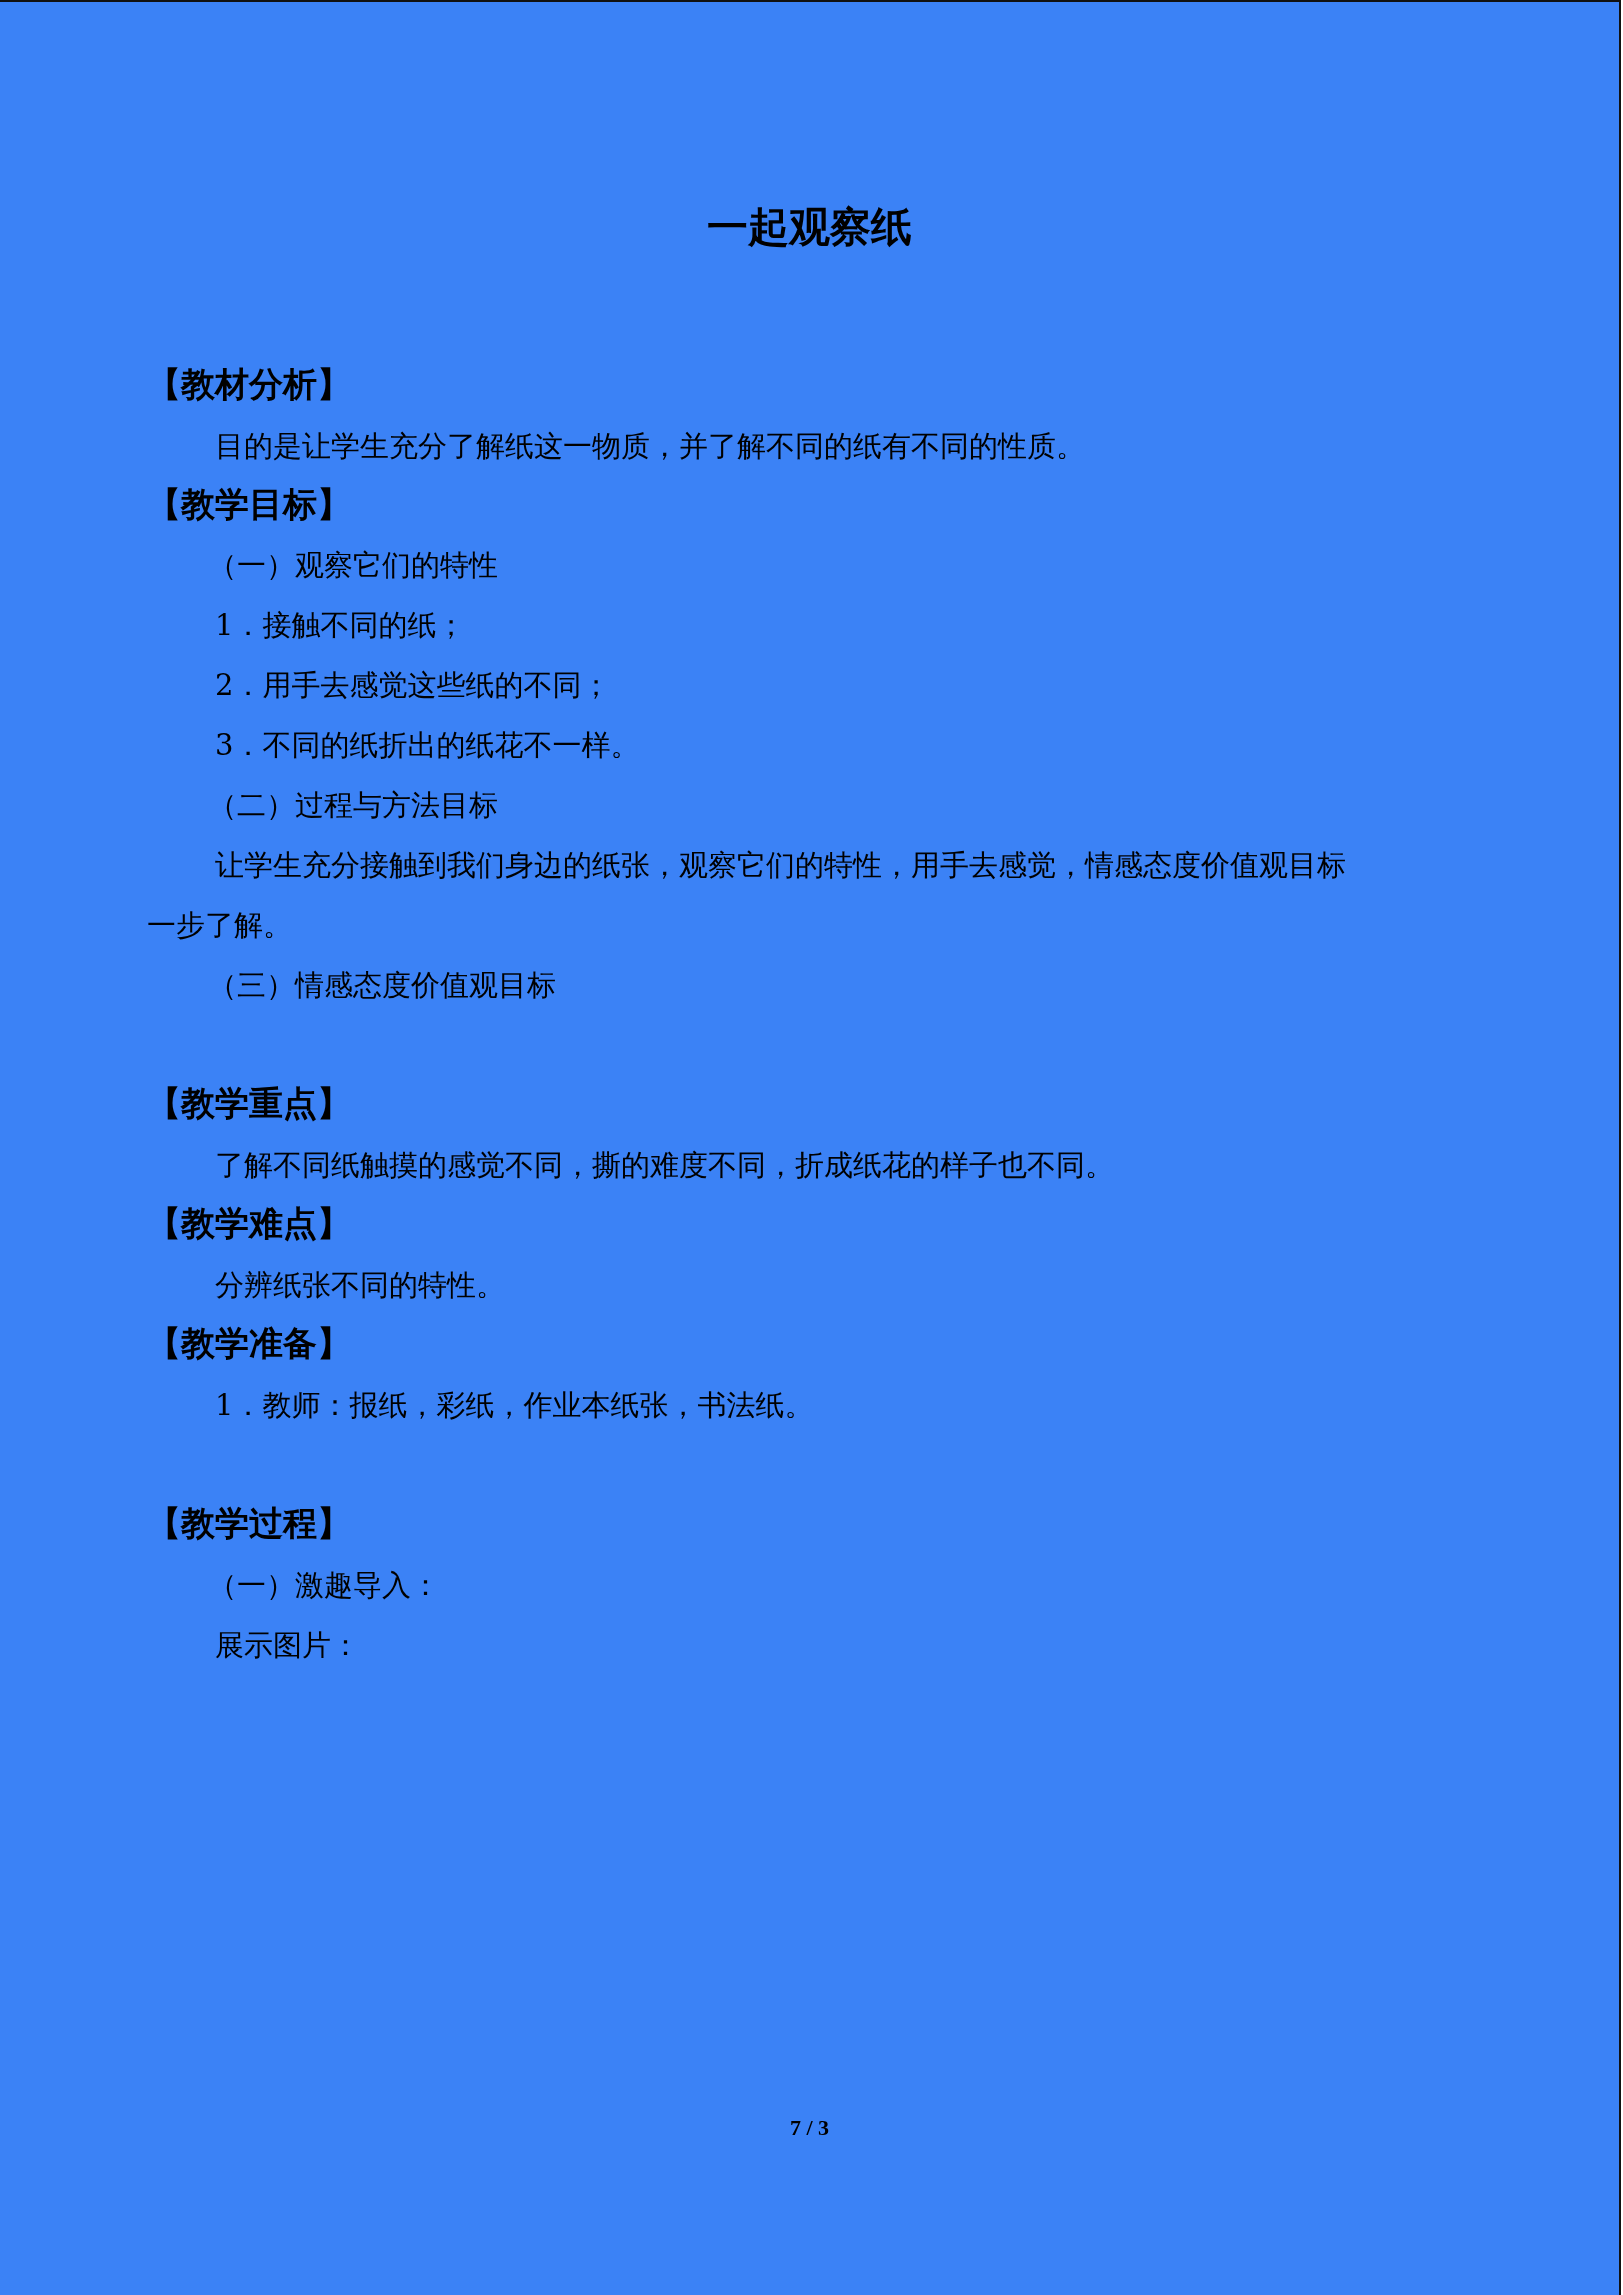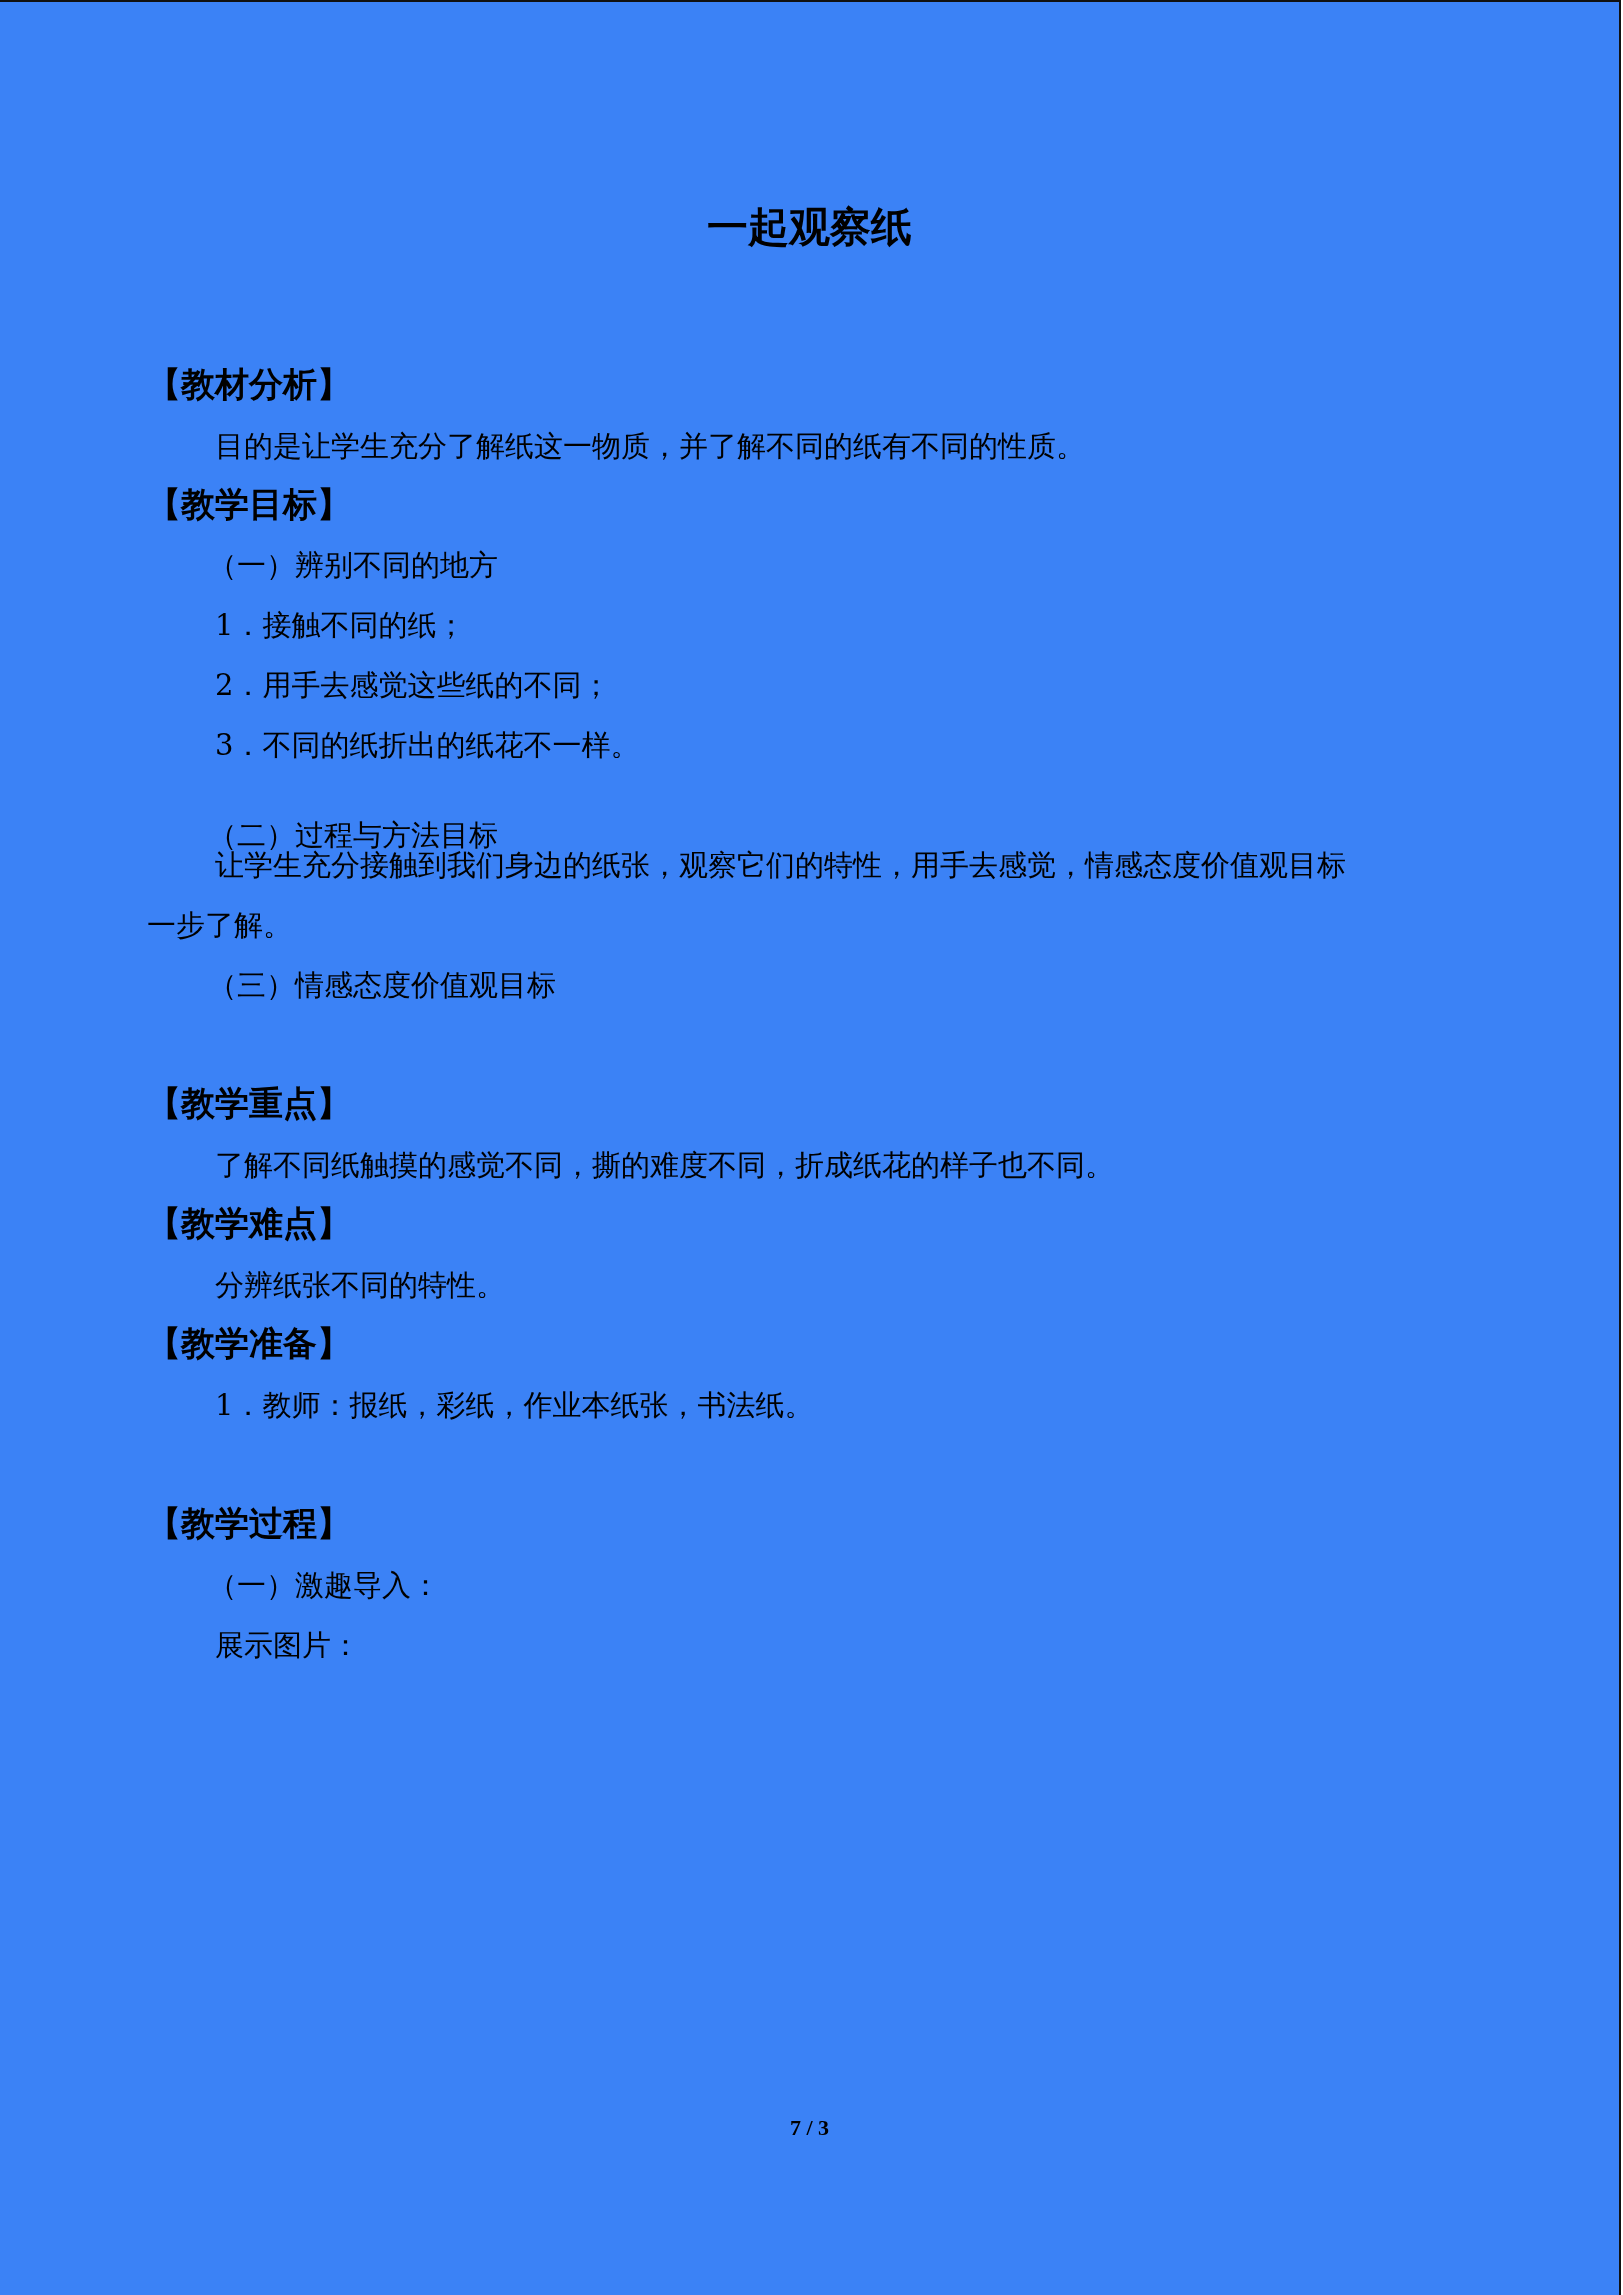--- a/index.html
+++ b/index.html
@@ -38,7 +38,7 @@
   <div class="line body-text indent" style="top:424px">目的是让学生充分了解纸这一物质，并了解不同的纸有不同的性质。</div>
 
   <div class="line heading" style="top:478px">【教学目标】</div>
-  <div class="line body-text" style="top:543px; left:208px">（一）辨别不同的地方</div>
+  <div class="line body-text" style="top:543px; left:208px">（一）观察它们的特性</div>
   <div class="line body-text indent" style="top:603px">1．接触不同的纸；</div>
   <div class="line body-text indent" style="top:663px">2．用手去感觉这些纸的不同；</div>
   <div class="line body-text indent" style="top:723px">3．不同的纸折出的纸花不一样。</div>

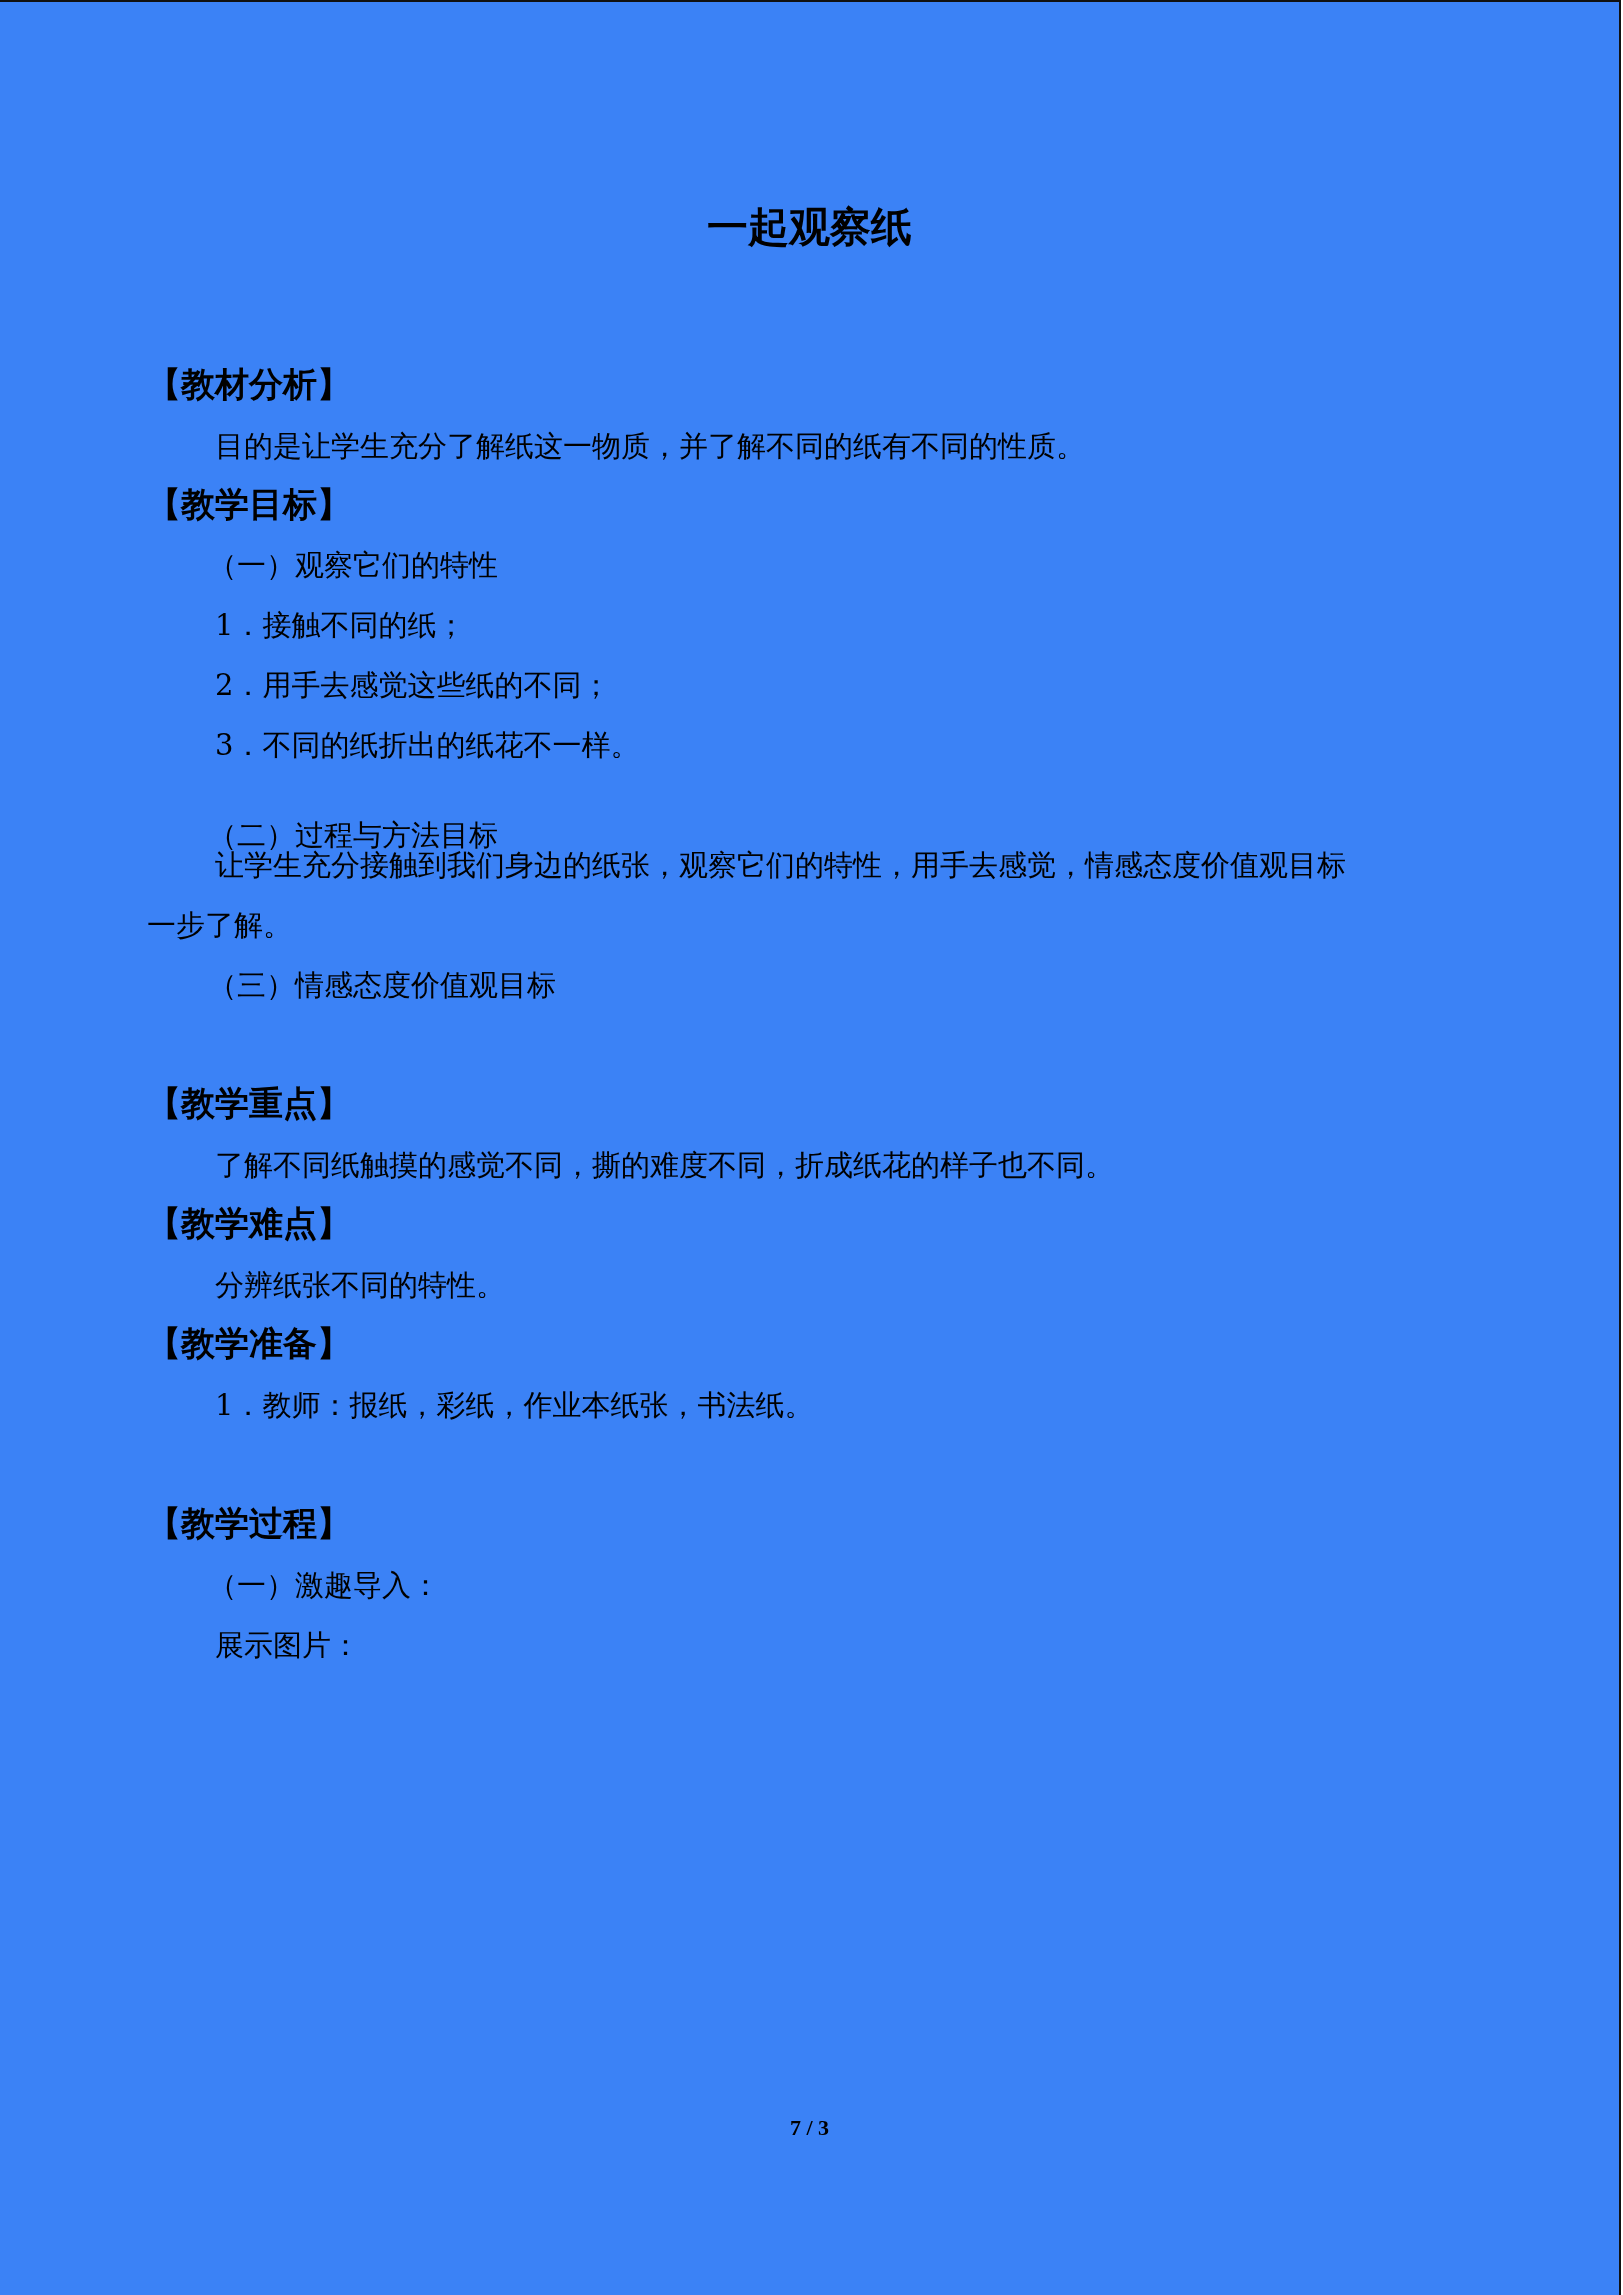--- a/index.html
+++ b/index.html
@@ -42,7 +42,7 @@
   <div class="line body-text indent" style="top:603px">1．接触不同的纸；</div>
   <div class="line body-text indent" style="top:663px">2．用手去感觉这些纸的不同；</div>
   <div class="line body-text indent" style="top:723px">3．不同的纸折出的纸花不一样。</div>
-  <div class="line body-text" style="top:813px; left:208px">（二）过程与方法目标</div>
+  <div class="line body-text" style="top:783px; left:208px">（二）过程与方法目标</div>
   <div class="line body-text indent" style="top:843px">让学生充分接触到我们身边的纸张，观察它们的特性，用手去感觉，情感态度价值观目标</div>
   <div class="line body-text cont" style="top:903px">一步了解。</div>
   <div class="line body-text" style="top:963px; left:208px">（三）情感态度价值观目标</div>

